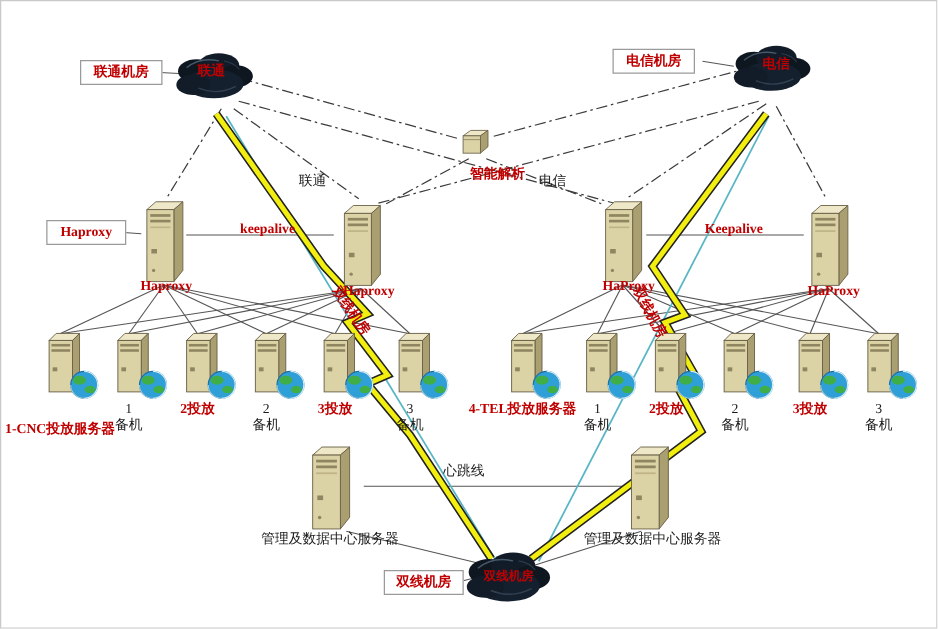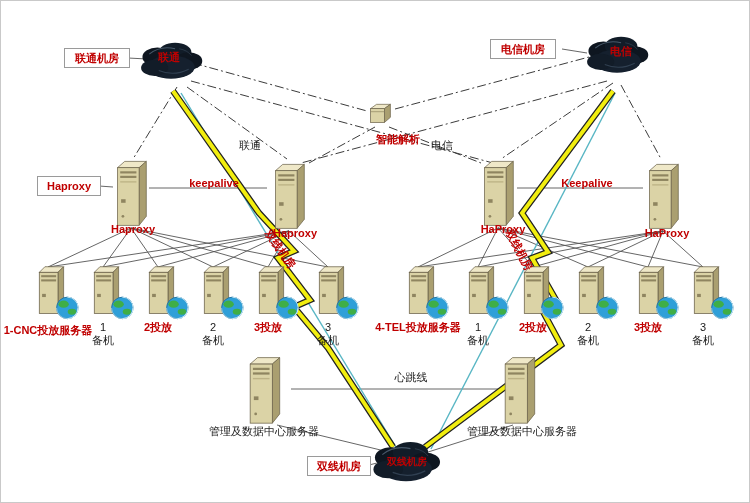--- a/index.html
+++ b/index.html
@@ -6,7 +6,7 @@
   .canvas{
     position:relative;width:750px;height:503px;background:#ffffff;
     border:1px solid #c9c9c9;box-sizing:border-box;overflow:hidden;
-    font-family:Liberation Sans, sans-serif;
+    font-family:Liberation Serif, serif;
   }
   svg.layer{position:absolute;left:0;top:0;z-index:1}
   .lbl{position:absolute;z-index:3;font-size:11px;line-height:13px;text-align:center}

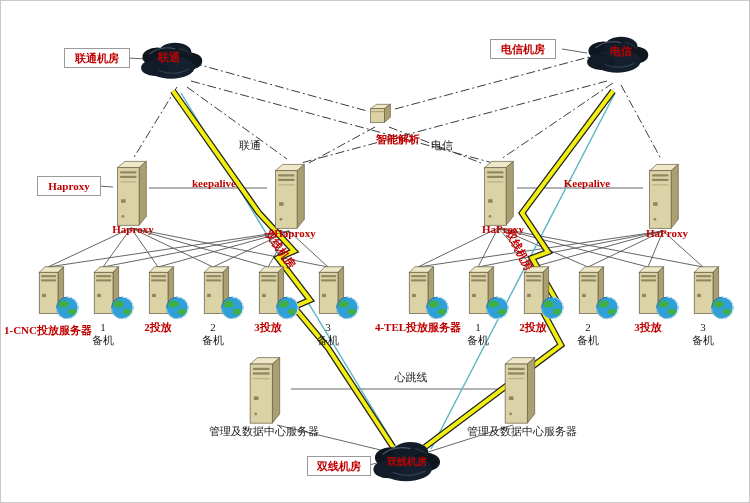--- a/index.html
+++ b/index.html
@@ -234,7 +234,7 @@
   <div class="lbl red" style="left:470px;top:222px;width:64px">HaProxy</div>
   <div class="lbl red" style="left:634px;top:226px;width:64px">HaProxy</div>
 
-  <div class="lbl red pre" style="left:1px;top:323px;width:92px">1-CNC投放服务器</div>
+  <div class="lbl red pre" style="left:1px;top:336px;width:92px">1-CNC投放服务器</div>
   <div class="lbl blk pre" style="left:82px;top:320px;width:40px">1
 备机</div>
   <div class="lbl red pre" style="left:137px;top:320px;width:40px">2投放</div>

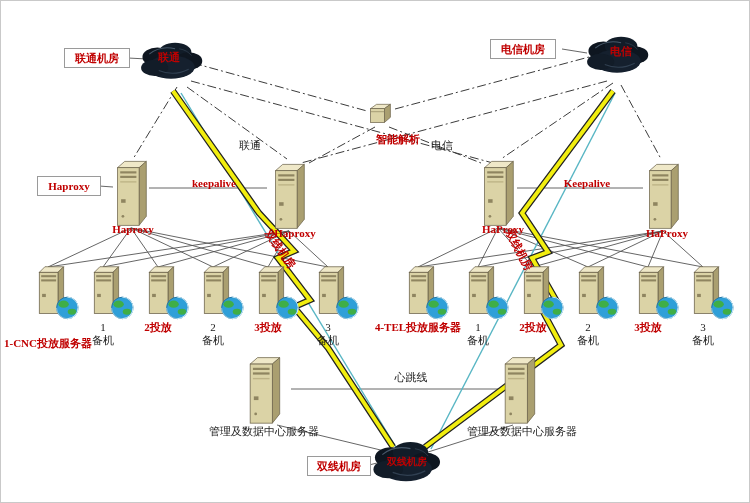--- a/index.html
+++ b/index.html
@@ -225,7 +225,7 @@
   <div class="lbl blk" style="left:424px;top:138px;width:34px">电信</div>
   <div class="lbl red" style="left:183px;top:176px;width:60px">keepalive</div>
   <div class="lbl red" style="left:554px;top:176px;width:64px">Keepalive</div>
-  <div class="lbl blk" style="left:388px;top:370px;width:44px">心跳线</div>
+  <div class="lbl blk" style="left:348px;top:370px;width:44px">心跳线</div>
   <div class="lbl red rot" style="left:270px;top:224px;width:50px;transform:rotate(55deg)">双线机房</div>
   <div class="lbl red rot" style="left:512px;top:224px;width:50px;transform:rotate(62deg)">双线机房</div>
 

